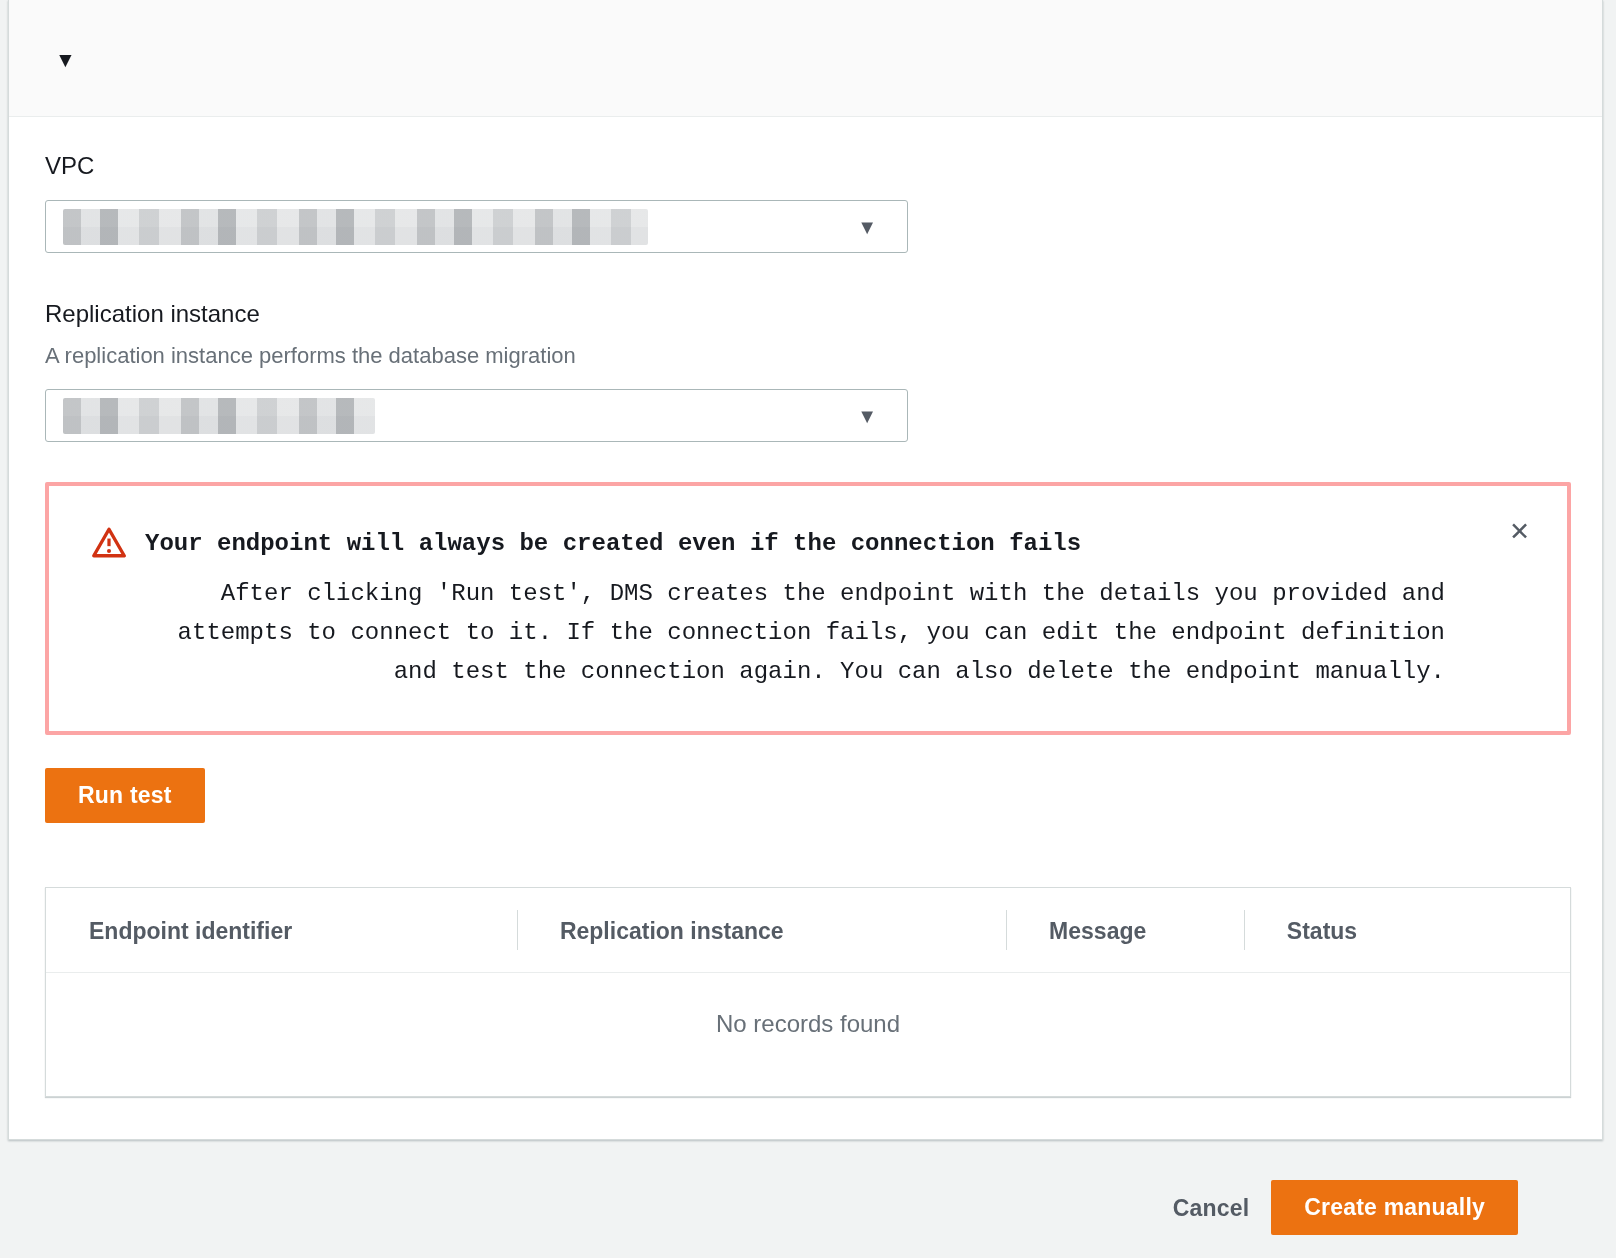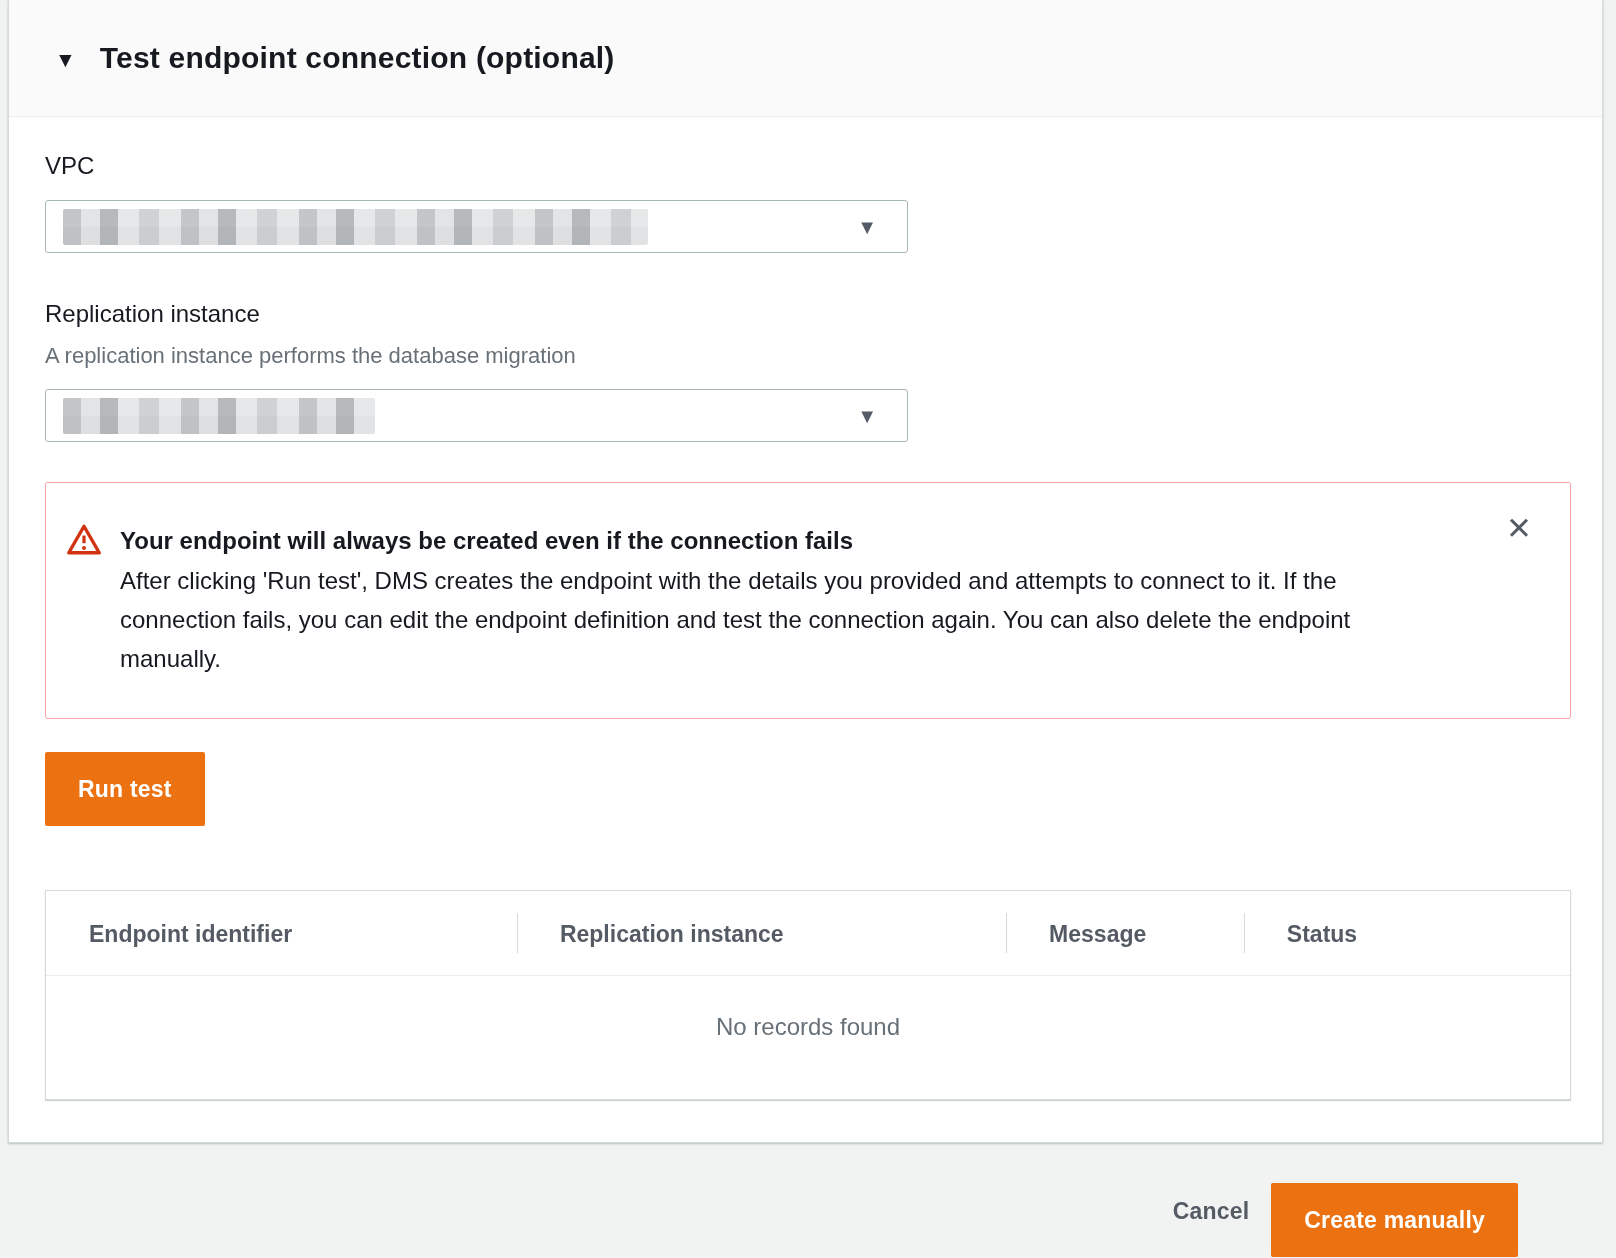--- a/index.html
+++ b/index.html
@@ -115,7 +115,6 @@
 <section class="panel">
   <header class="panel-header">
     <span class="caret">▼</span>
-    <h1 class="panel-title">Test endpoint connection (optional)</h1>
   </header>
 
   <div class="panel-body">

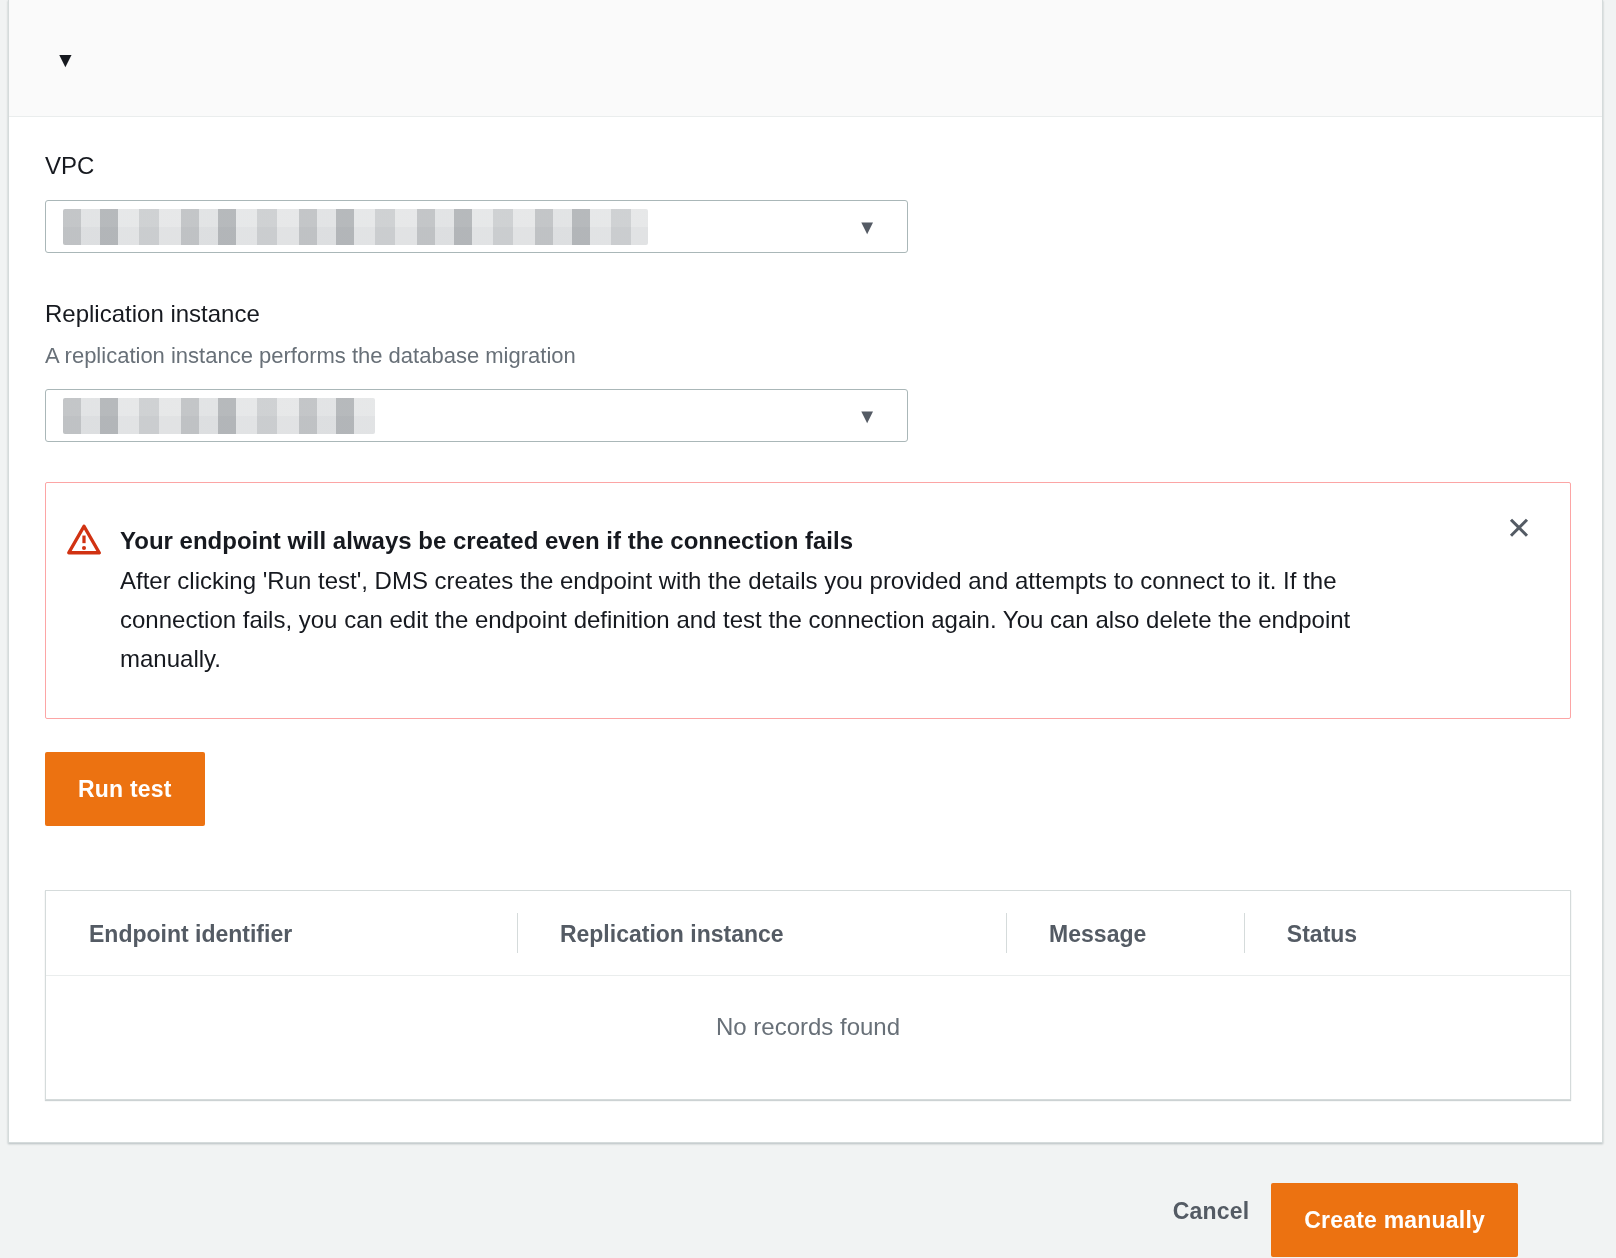--- a/index.html
+++ b/index.html
@@ -58,8 +58,8 @@
   .mt-group{margin-top:47px;}
 
   .alert{
-    margin-top:40px; border:1px solid #fca5a5; border-radius:2px; background:#fff;
-    padding:38px 34px 40px 21px; display:flex; align-items:flex-start; position:relative;
+    margin-top:40px; border:4px solid #fca5a5; border-radius:2px; background:#fff;
+    padding:38px 34px 40px 43px; display:flex; align-items:flex-start; position:relative;font-family:Liberation Mono, monospace;
   }
   .alert-icon{flex:0 0 auto; margin-top:3px;}
   .alert-content{margin-left:19px; max-width:1300px;}

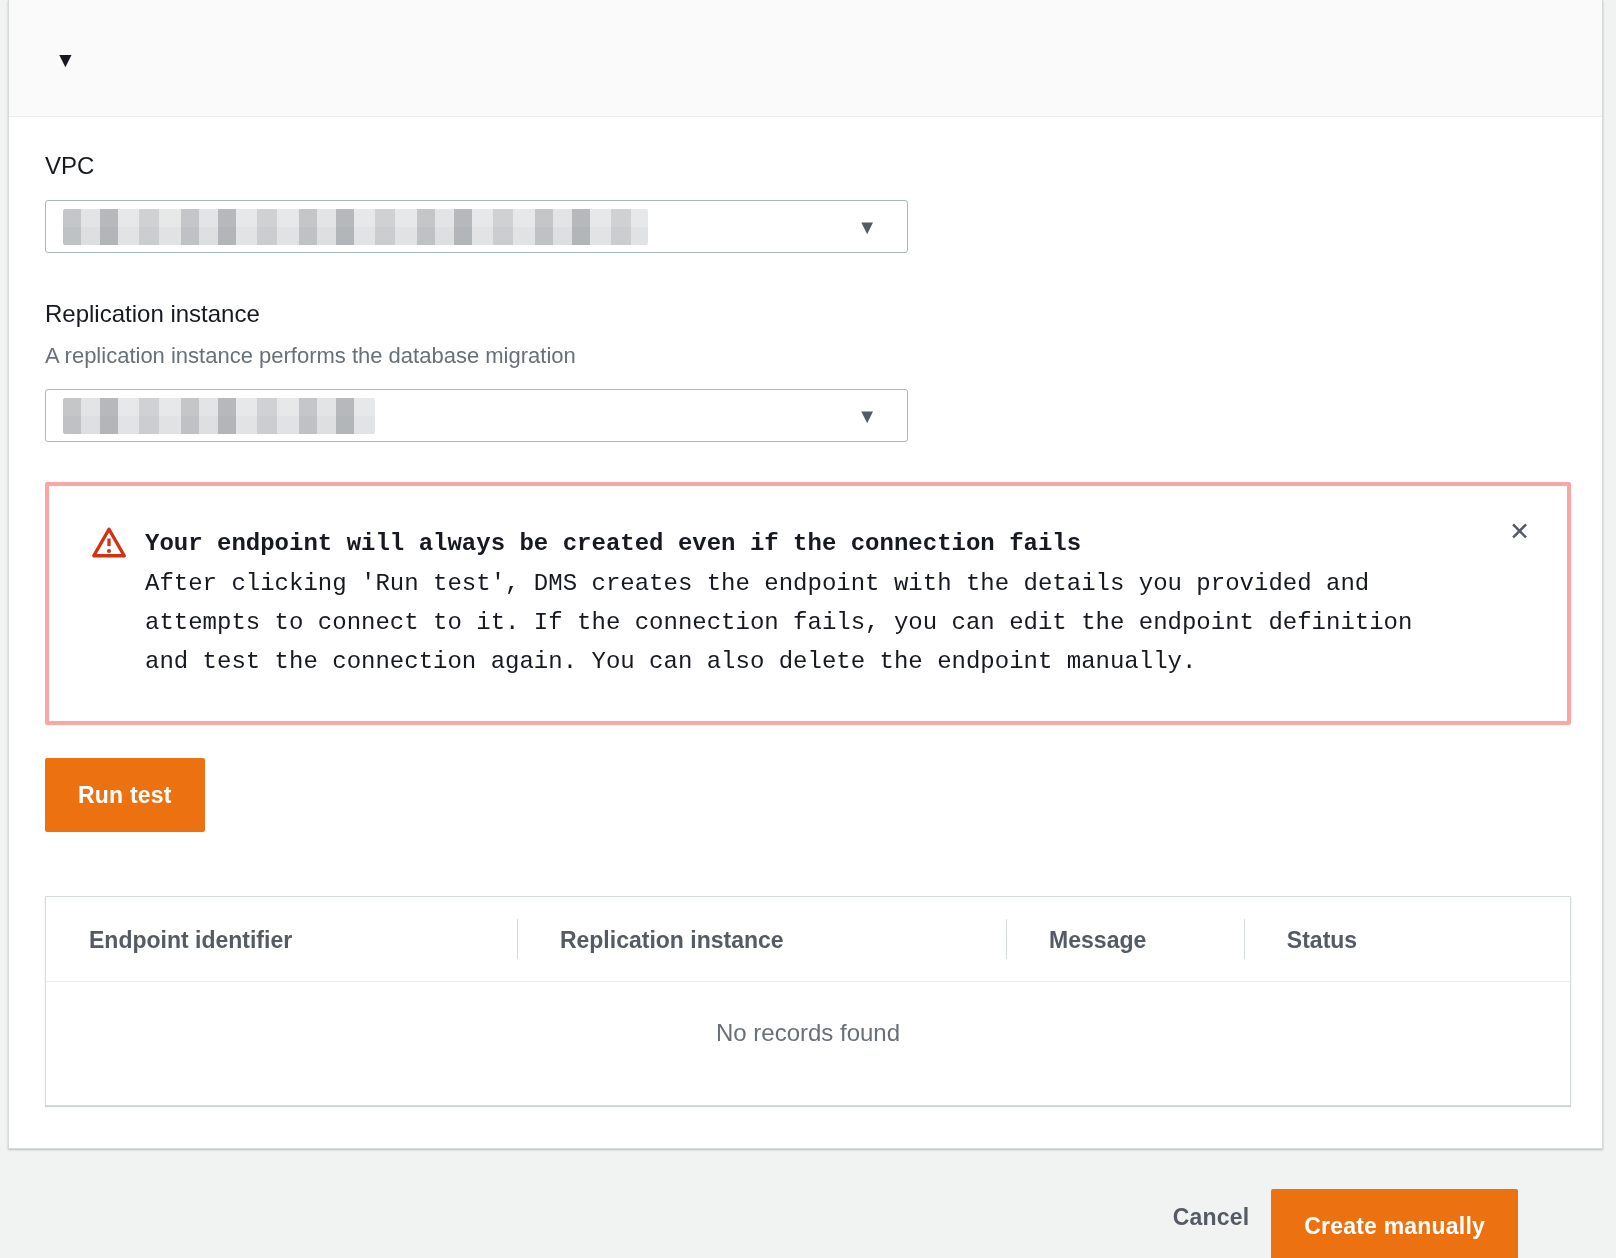--- a/index.html
+++ b/index.html
@@ -64,7 +64,7 @@
   .alert-icon{flex:0 0 auto; margin-top:3px;}
   .alert-content{margin-left:19px; max-width:1300px;}
   .alert-title{font-size:24px; font-weight:700; color:var(--text); line-height:39px;}
-  .alert-body{font-size:24px; color:var(--text); line-height:39px; margin-top:1px;}
+  .alert-body{font-size:24px; color:var(--text); line-height:39px; margin-top:11px;text-align:right;}
   .alert-close{
     position:absolute; top:24px; right:32px; background:none; border:none;
     font-size:31px; color:#545b64; cursor:pointer; line-height:1; padding:6px;

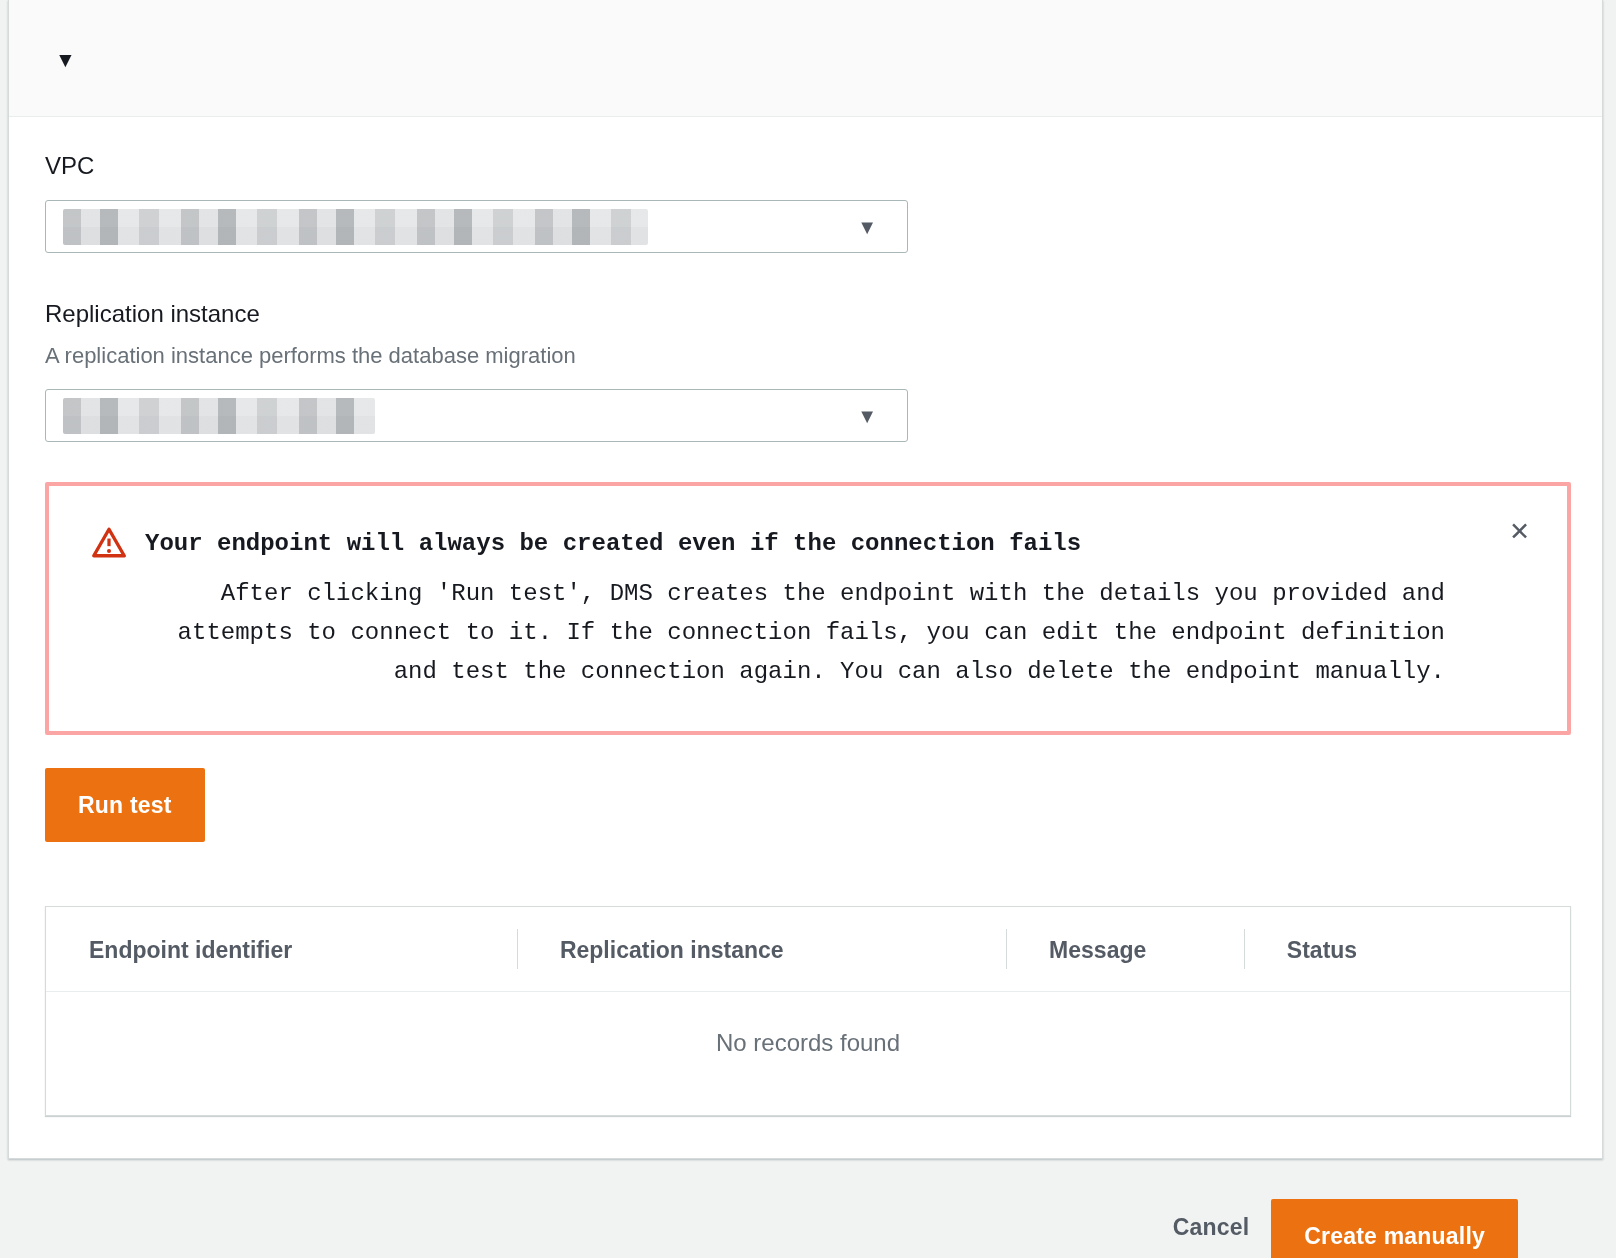--- a/index.html
+++ b/index.html
@@ -76,7 +76,7 @@
     font-size:23px; font-weight:700; cursor:pointer; letter-spacing:.2px;
   }
   .btn-primary{
-    background:var(--accent); color:#fff; padding:0 33px; height:74px;
+    background:var(--accent); color:#fff; padding:0 33px; height:55px;
   }
   .btn-run{margin-top:33px;}
   .btn-link{

